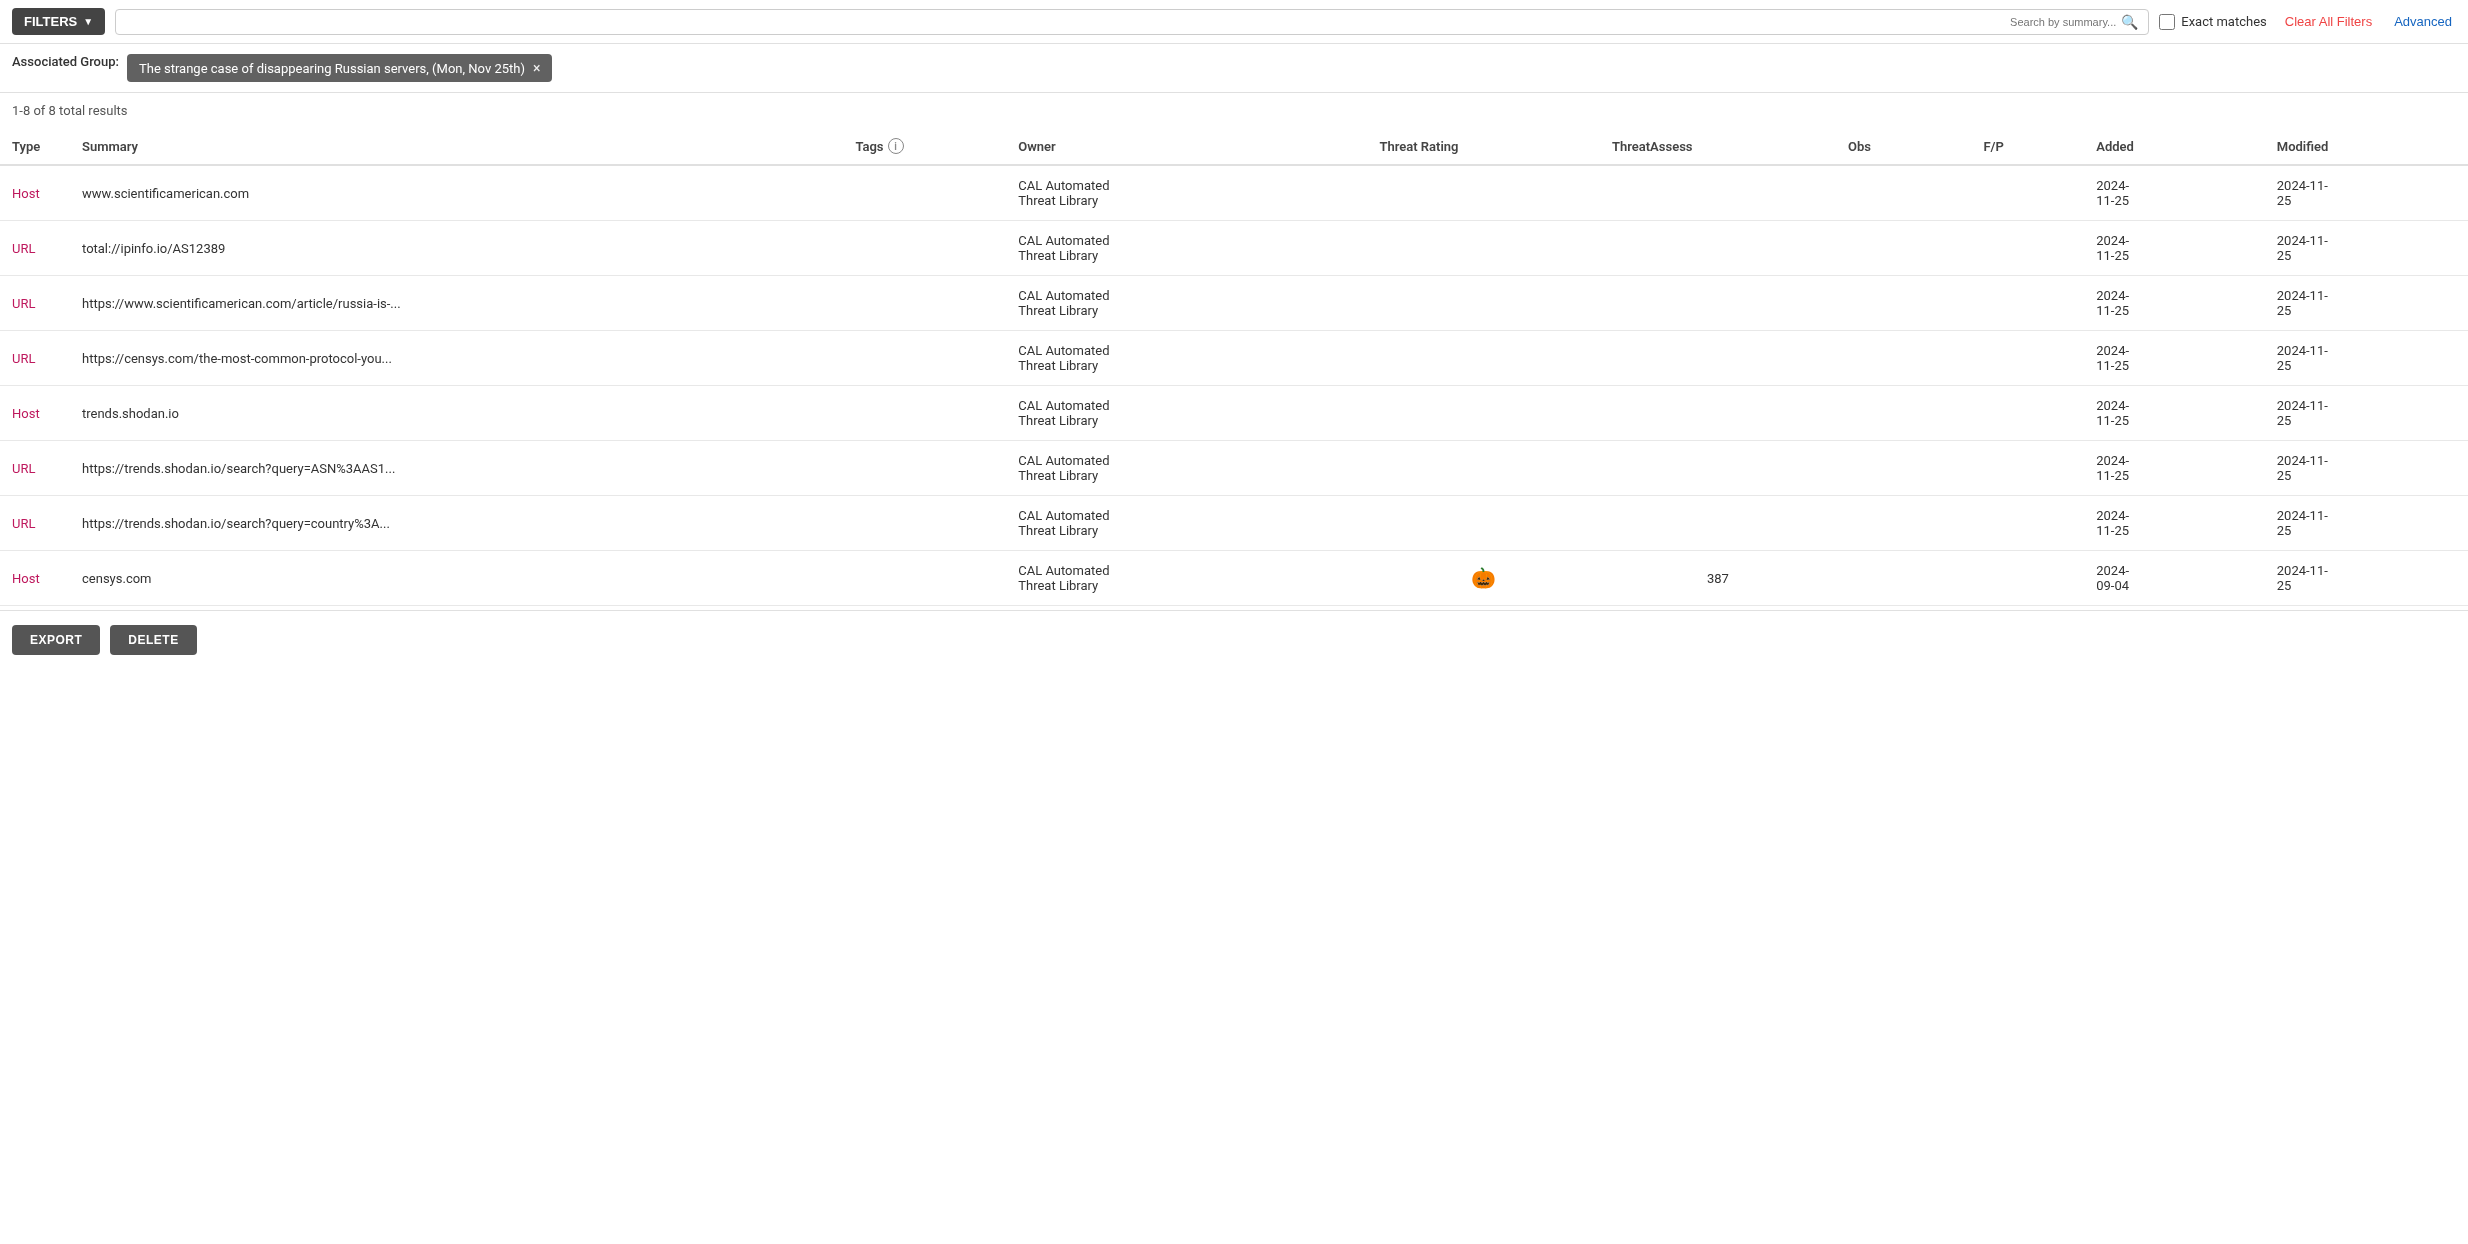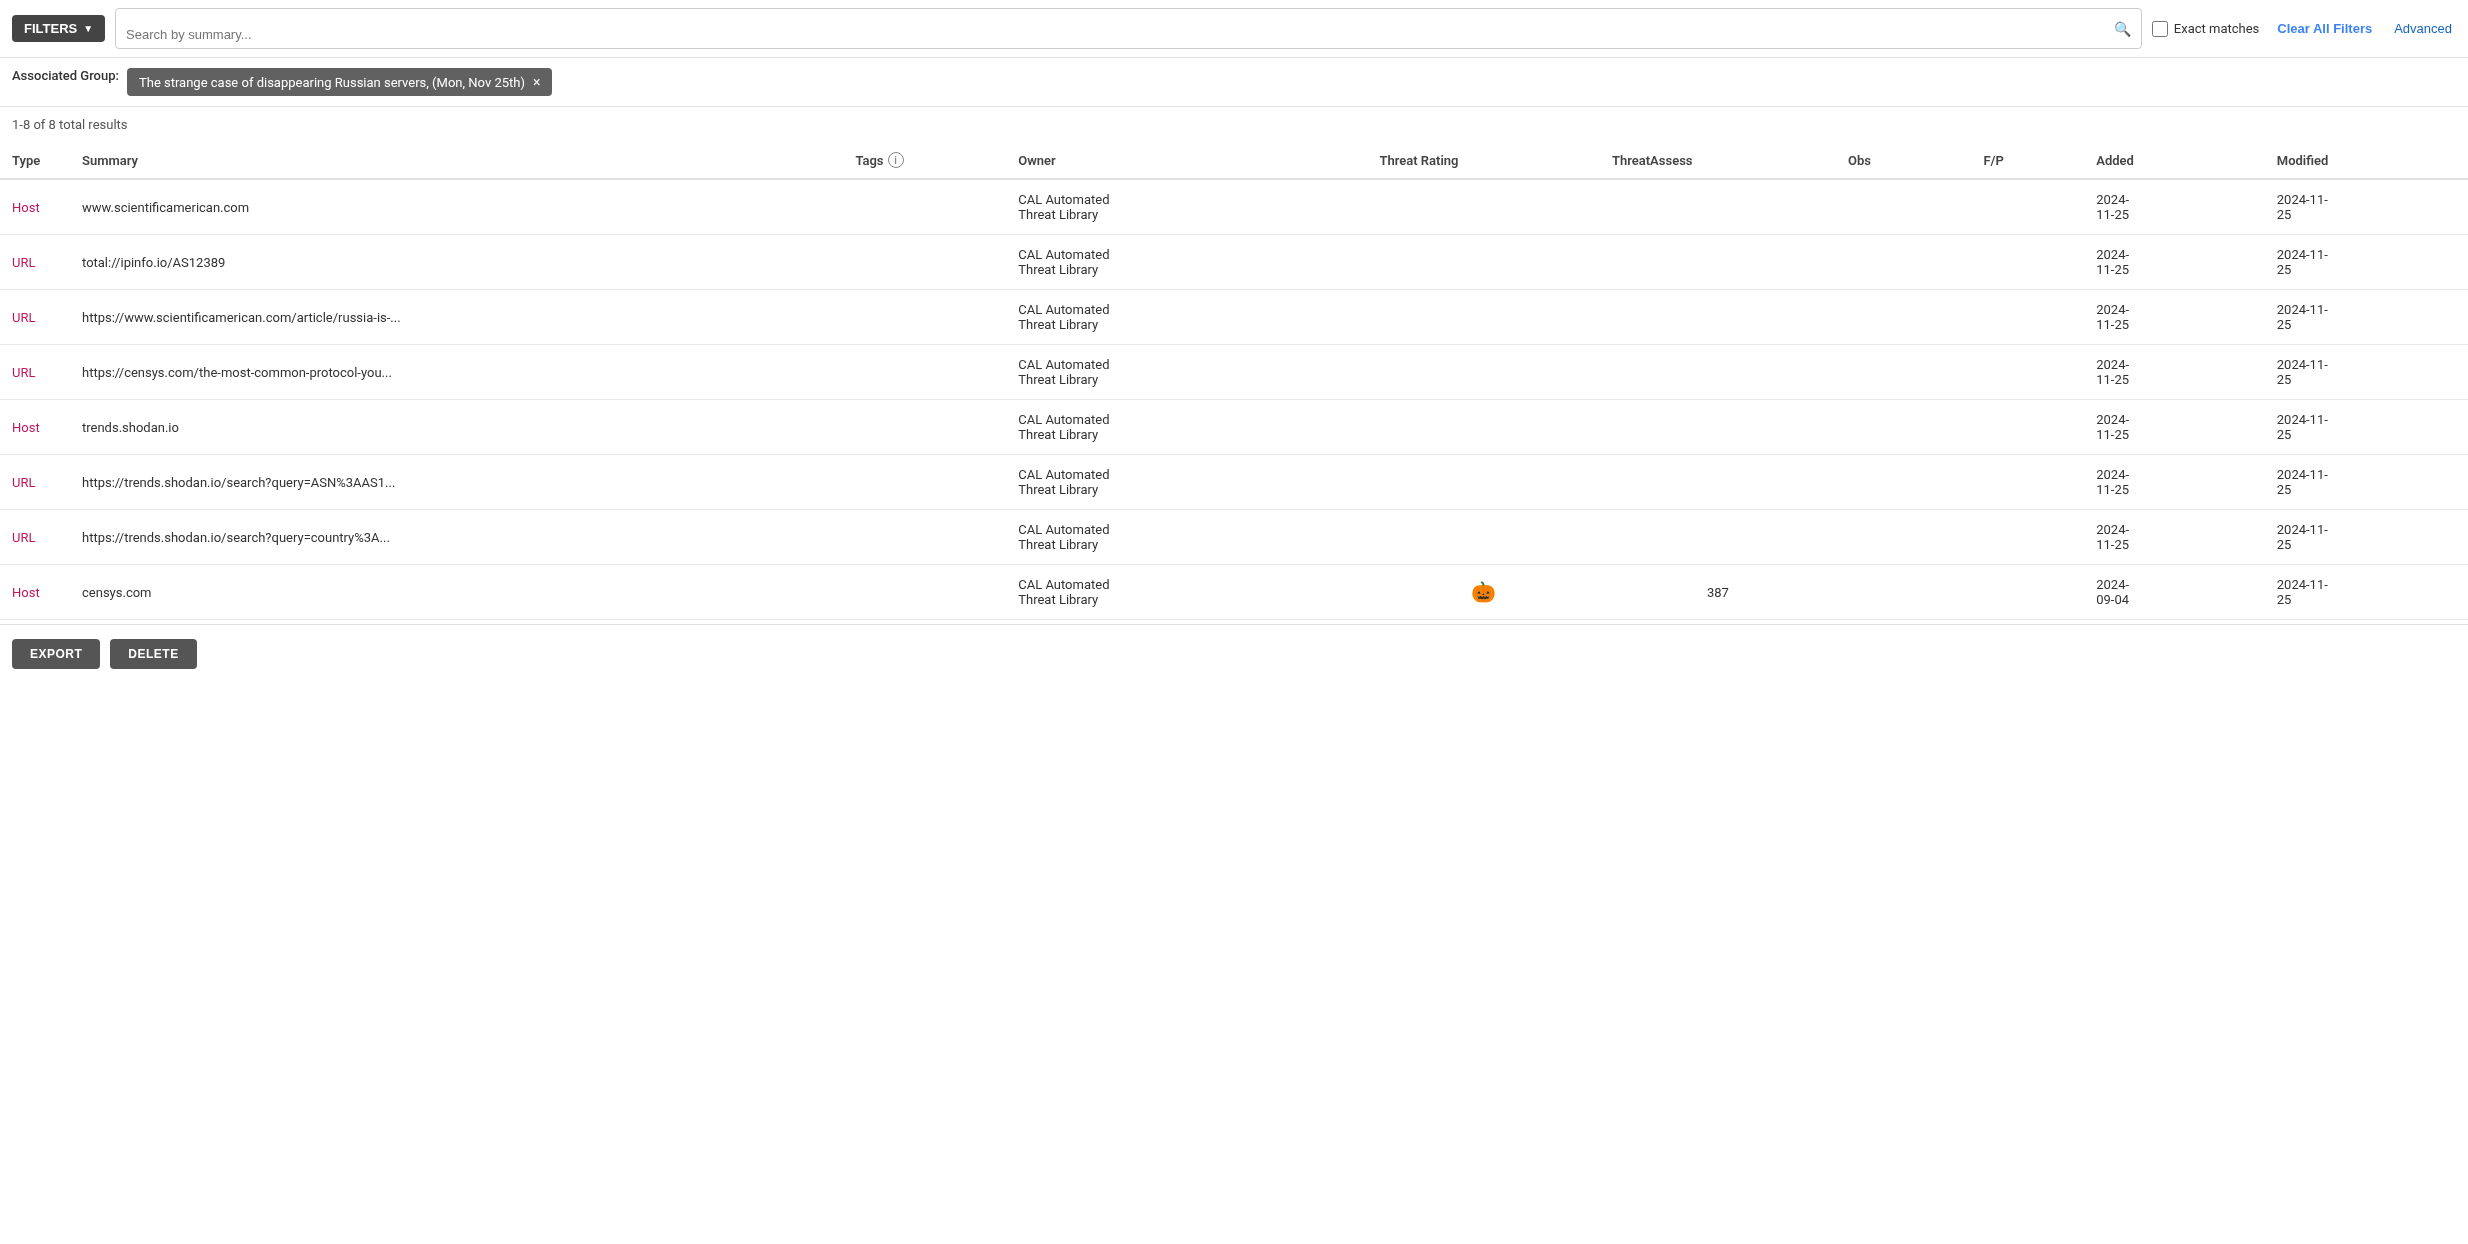--- a/index.html
+++ b/index.html
@@ -43,10 +43,11 @@
       width: 100%;
       border: 1px solid #ccc;
       border-radius: 4px;
-      padding: 18px 32px 6px 10px;
-      font-size: 13px;
+      padding: 6px 32px 6px 10px;
+      font-size: 11px;
       color: #999;
       outline: none;
+      text-align: right;
     }
 
     .search-icon {

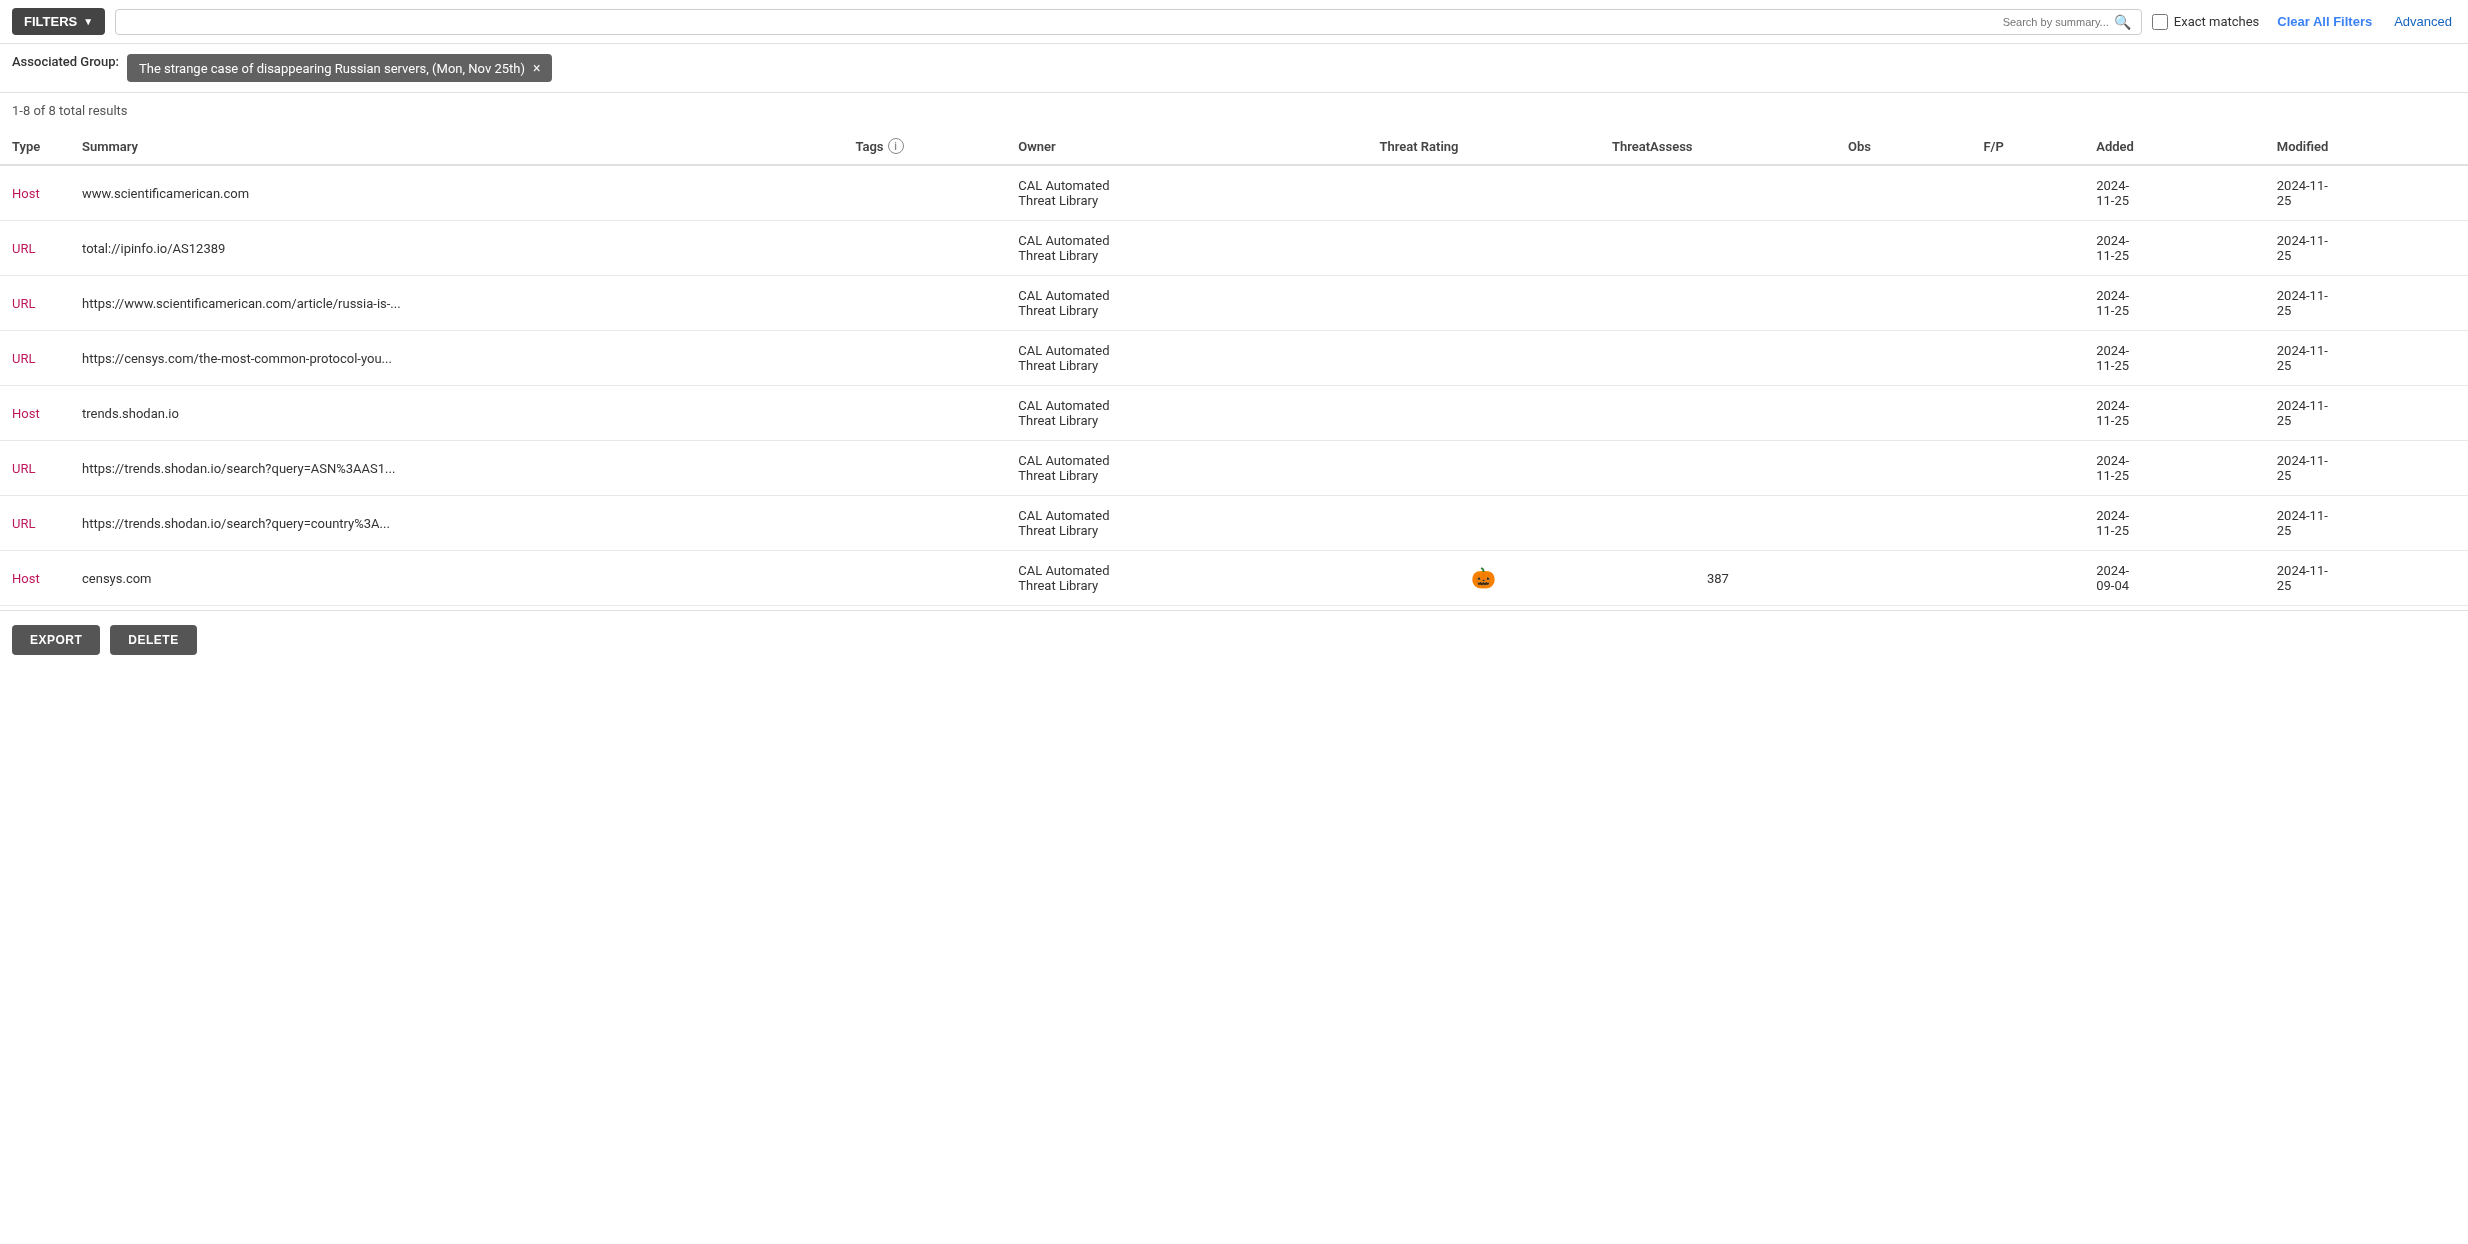--- a/index.html
+++ b/index.html
@@ -76,11 +76,11 @@
     }
 
     .clear-filters-btn {
-      color: #3b82f6;
+      color: #ef4444;
       background: none;
       border: none;
       font-size: 13px;
-      font-weight: 700;
+      font-weight: 400;
       cursor: pointer;
       white-space: nowrap;
       padding: 0 8px;

